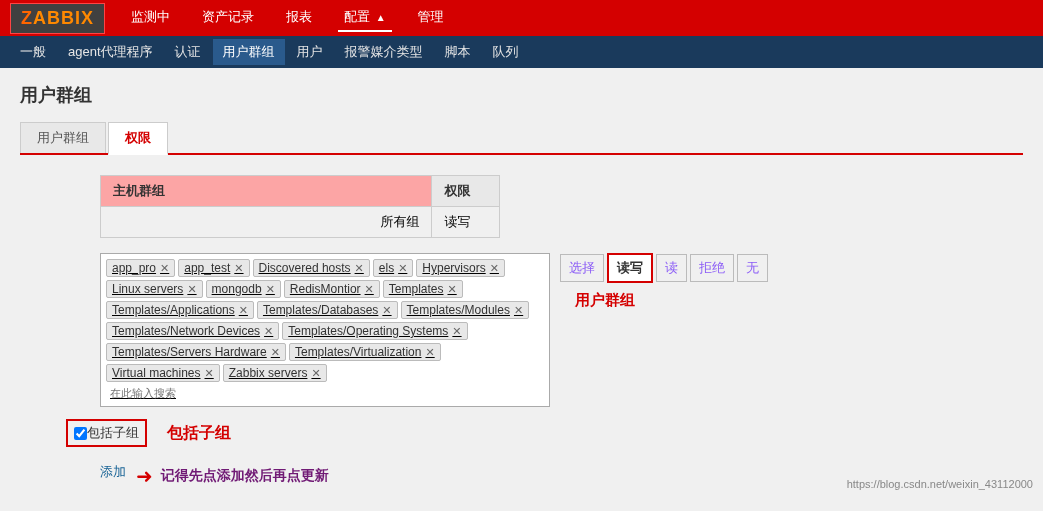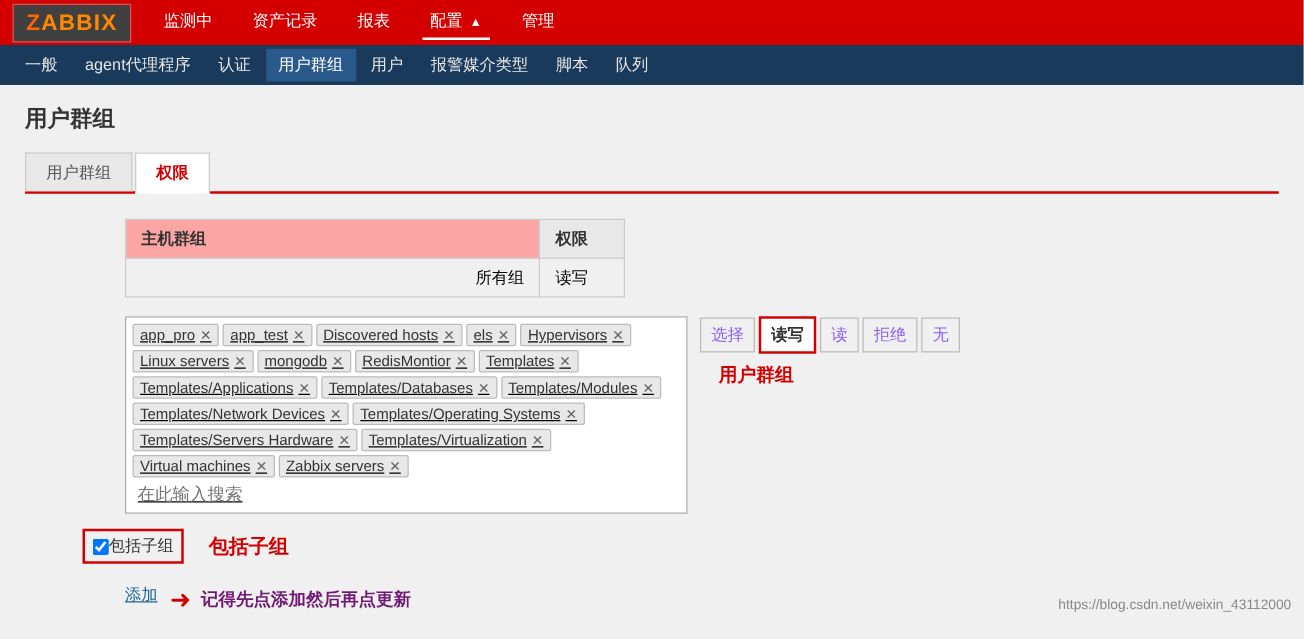--- a/index.html
+++ b/index.html
@@ -126,7 +126,7 @@
     .tag-search-input {
       border: none;
       outline: none;
-      font-size: 14px;
+      font-size: 11px;
       color: #be185d;
       width: 100%;
       padding: 2px 4px;

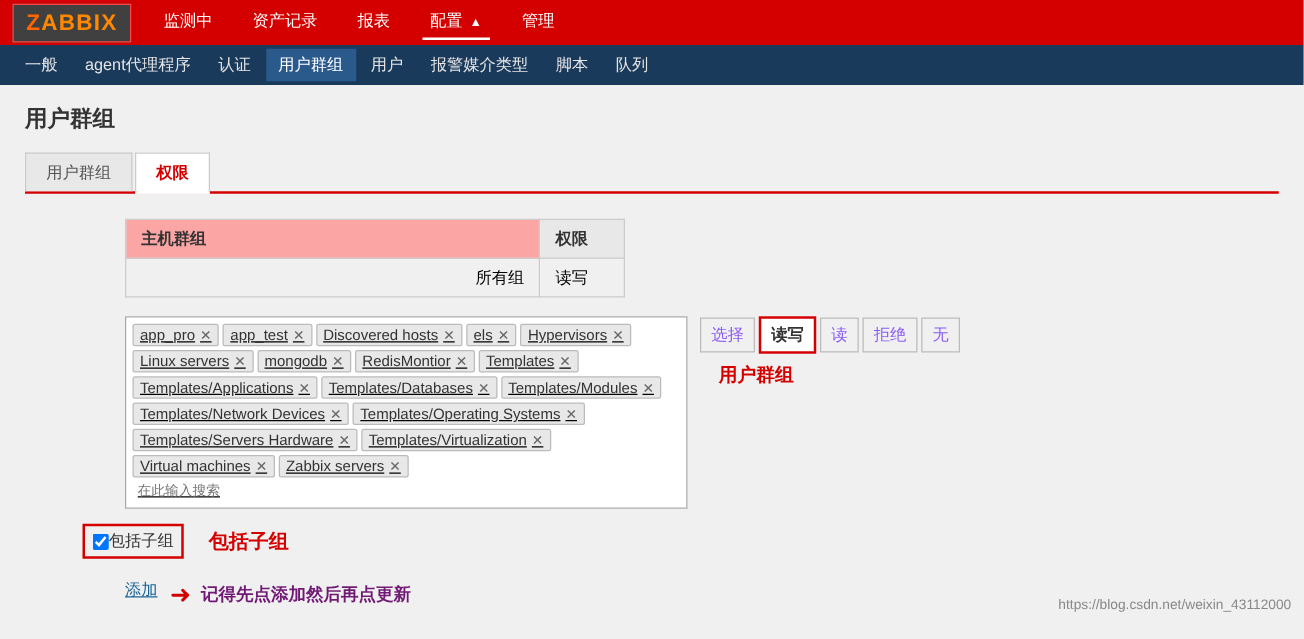--- a/index.html
+++ b/index.html
@@ -161,7 +161,6 @@
       color: #1a6496;
       cursor: pointer;
       font-size: 13px;
-      text-decoration: underline;
       margin-left: 80px;
       display: block;
       margin-top: 8px;

